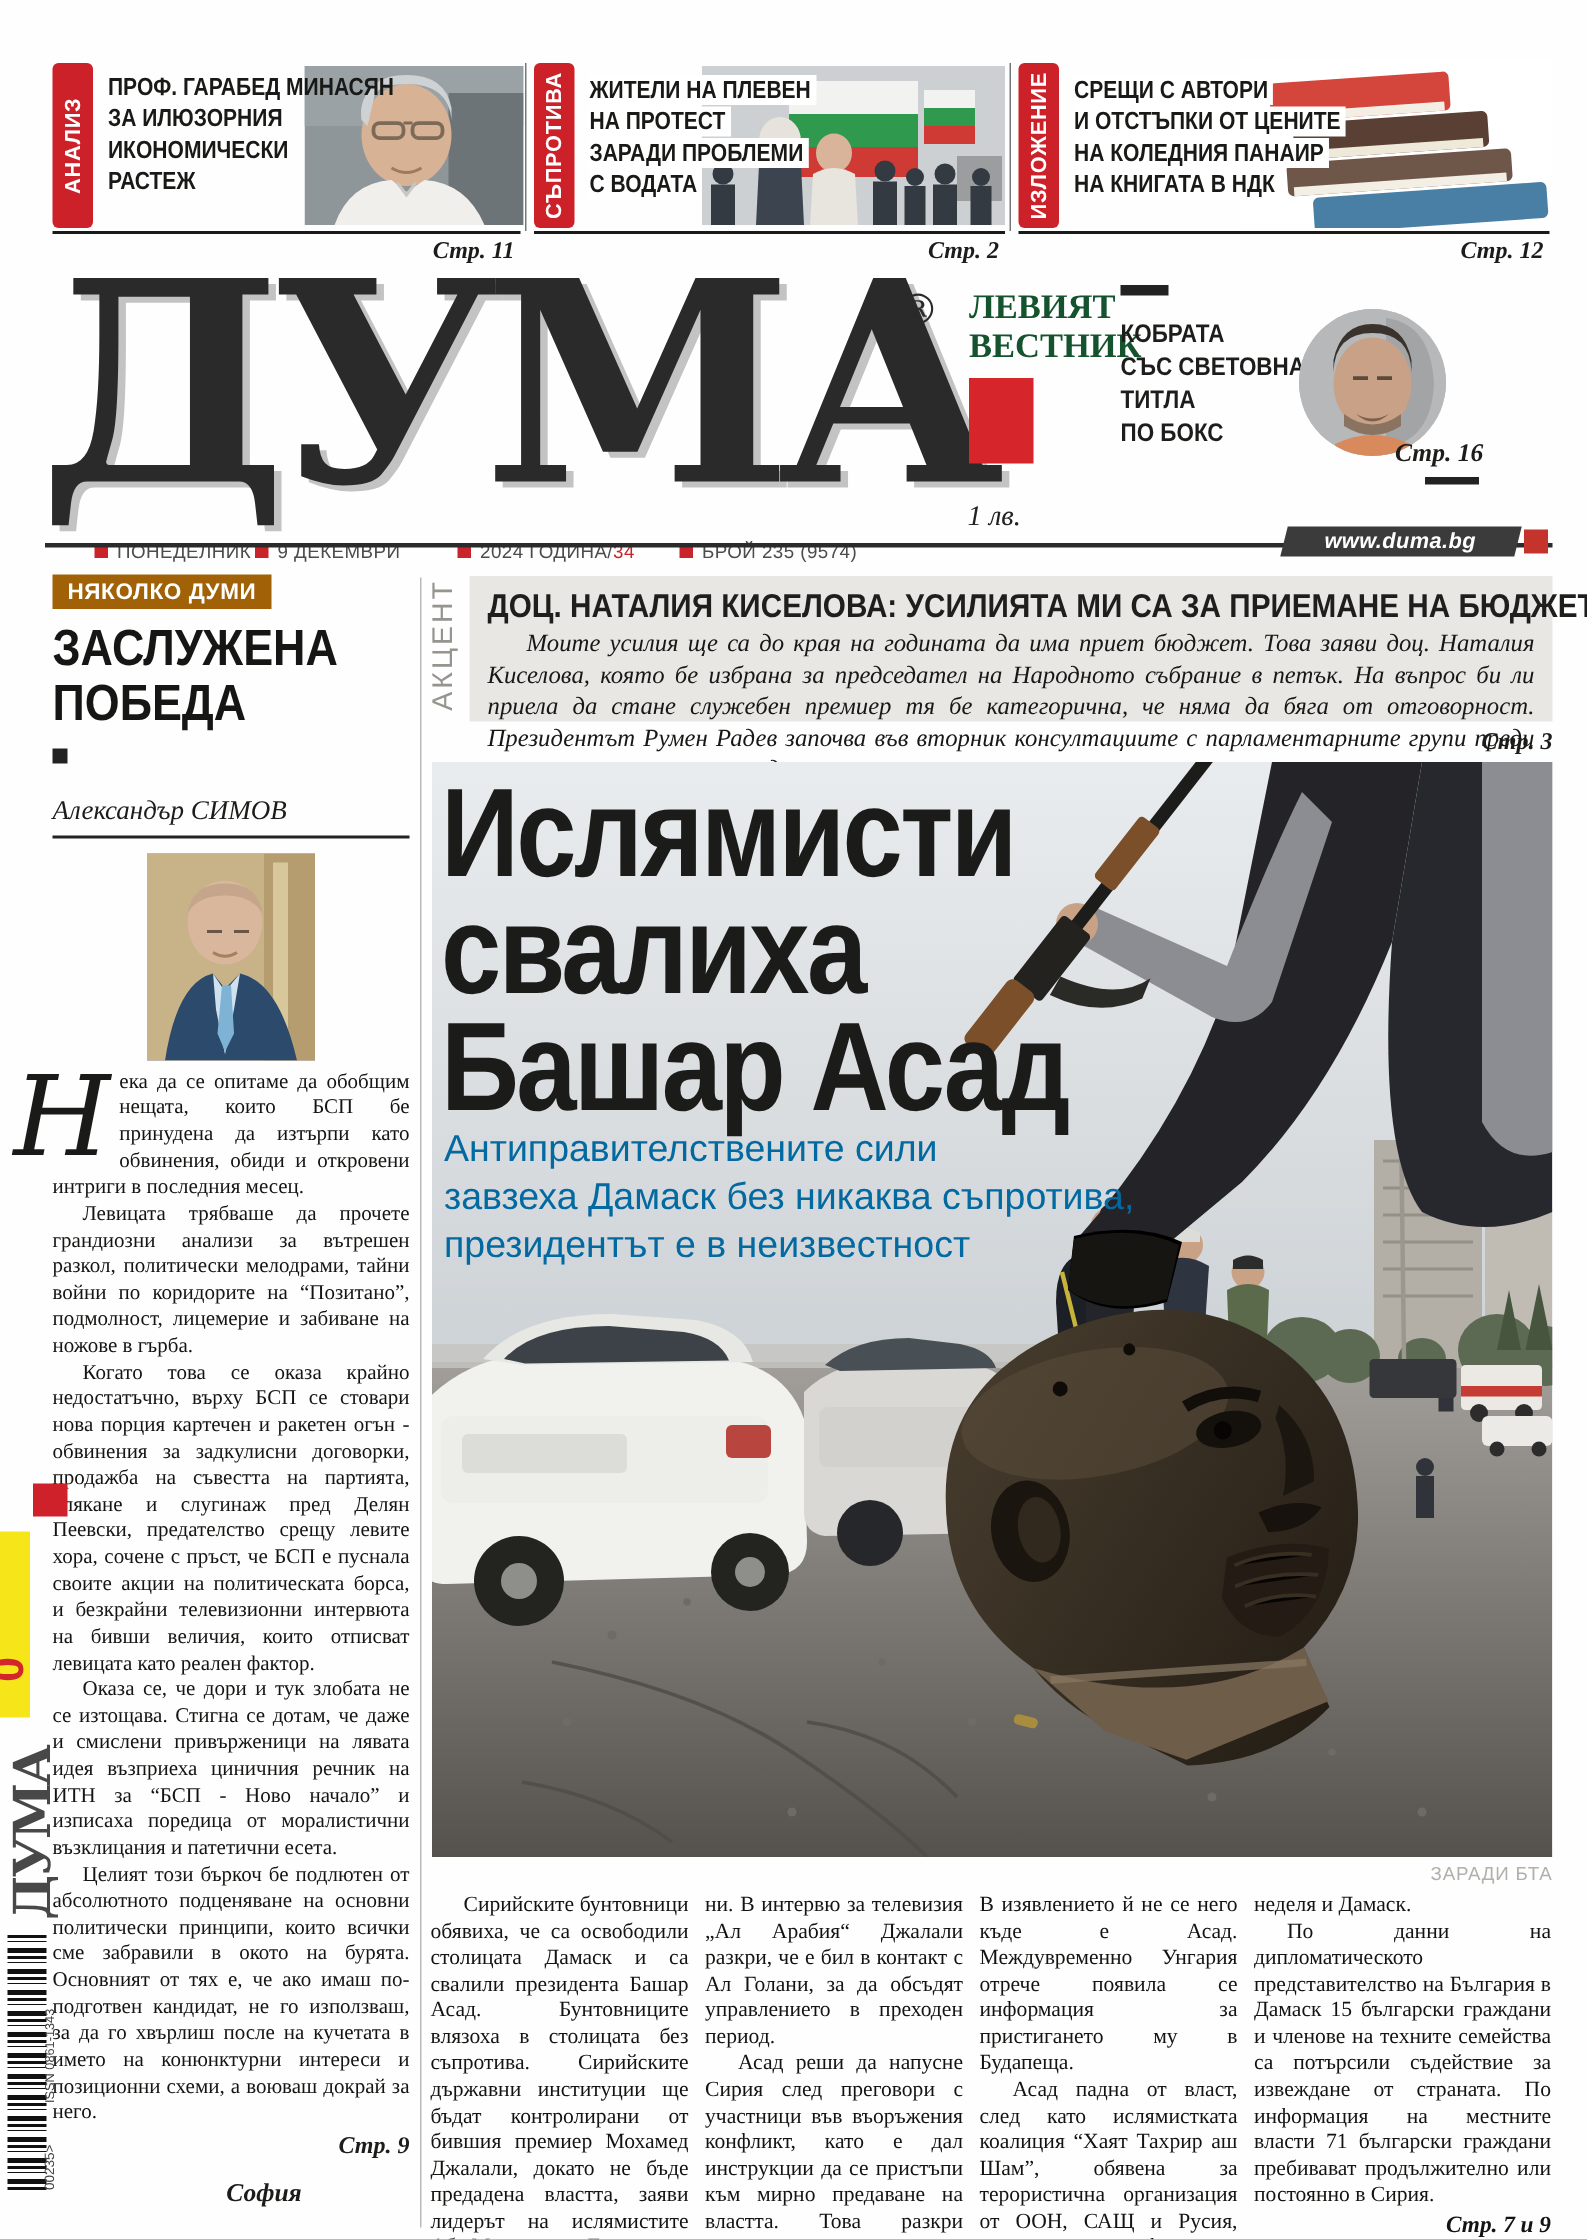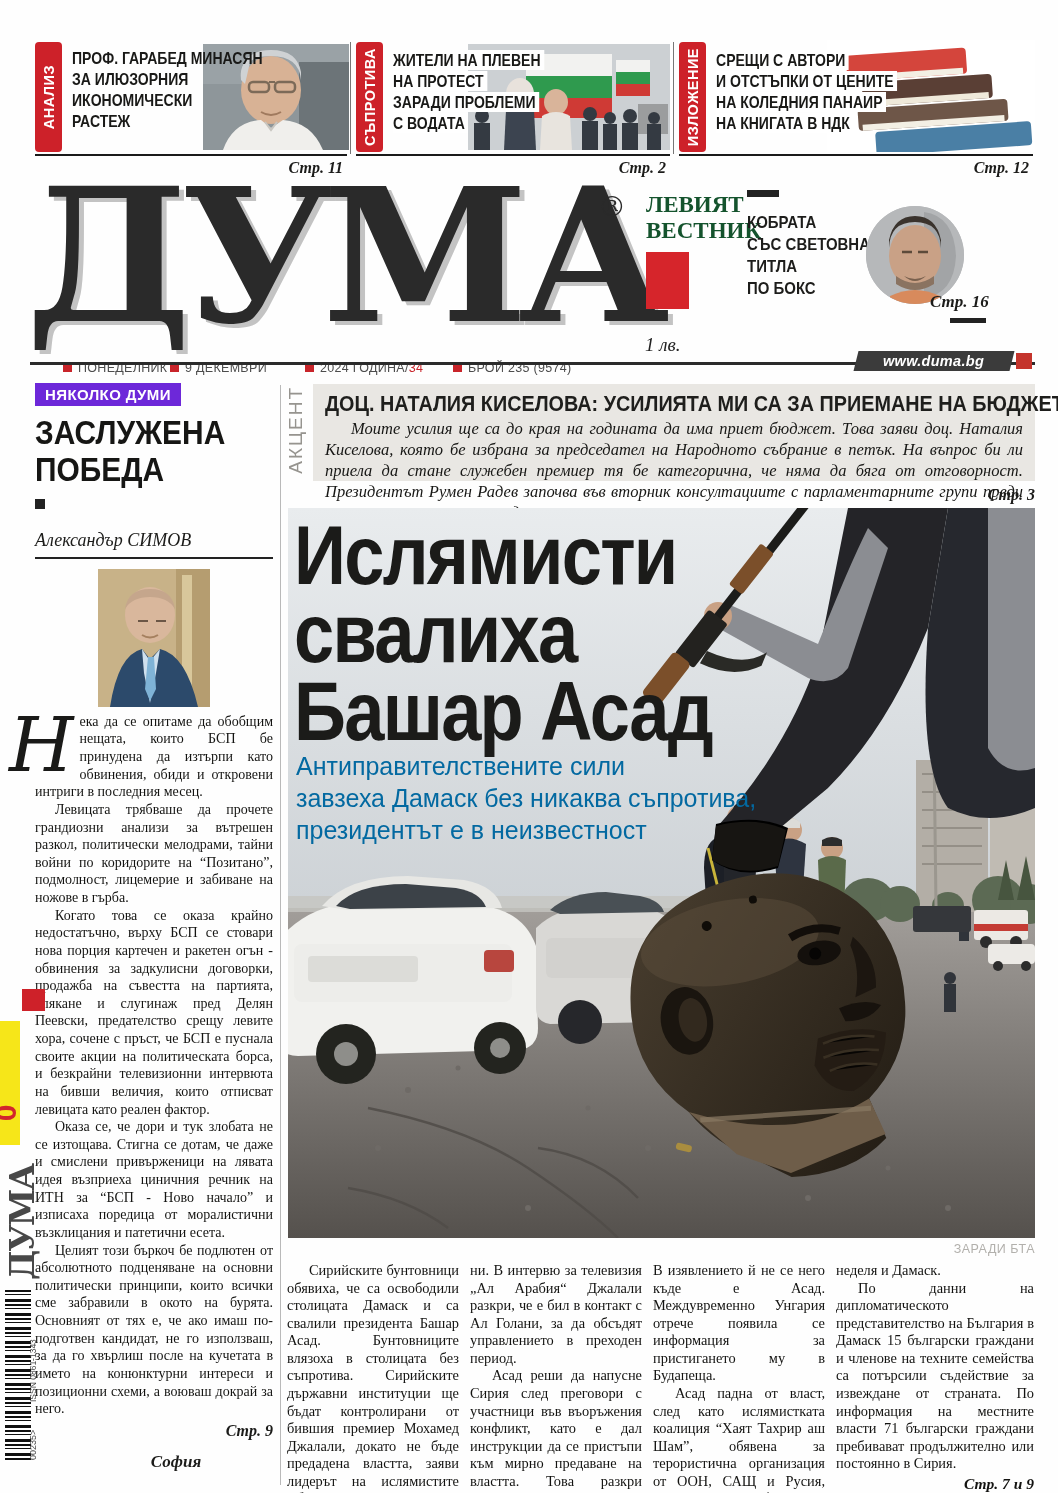--- a/index.html
+++ b/index.html
@@ -52,7 +52,7 @@
 
   
   .opinion{position:absolute;left:35px;top:383px;width:238px;}
-  .kicker{display:inline-block;background:#6d28d9;color:#fff;font-family:"Liberation Sans",sans-serif;
+  .kicker{display:inline-block;background:#a16207;color:#fff;font-family:"Liberation Sans",sans-serif;
     font-weight:700;font-size:15px;padding:3px 10px;letter-spacing:.4px;}
   .op-title{margin-top:8px;font-family:"Liberation Sans",sans-serif;font-weight:700;font-size:34px;
     line-height:1.1;color:#161614;transform:scaleX(.88);transform-origin:left top;}

